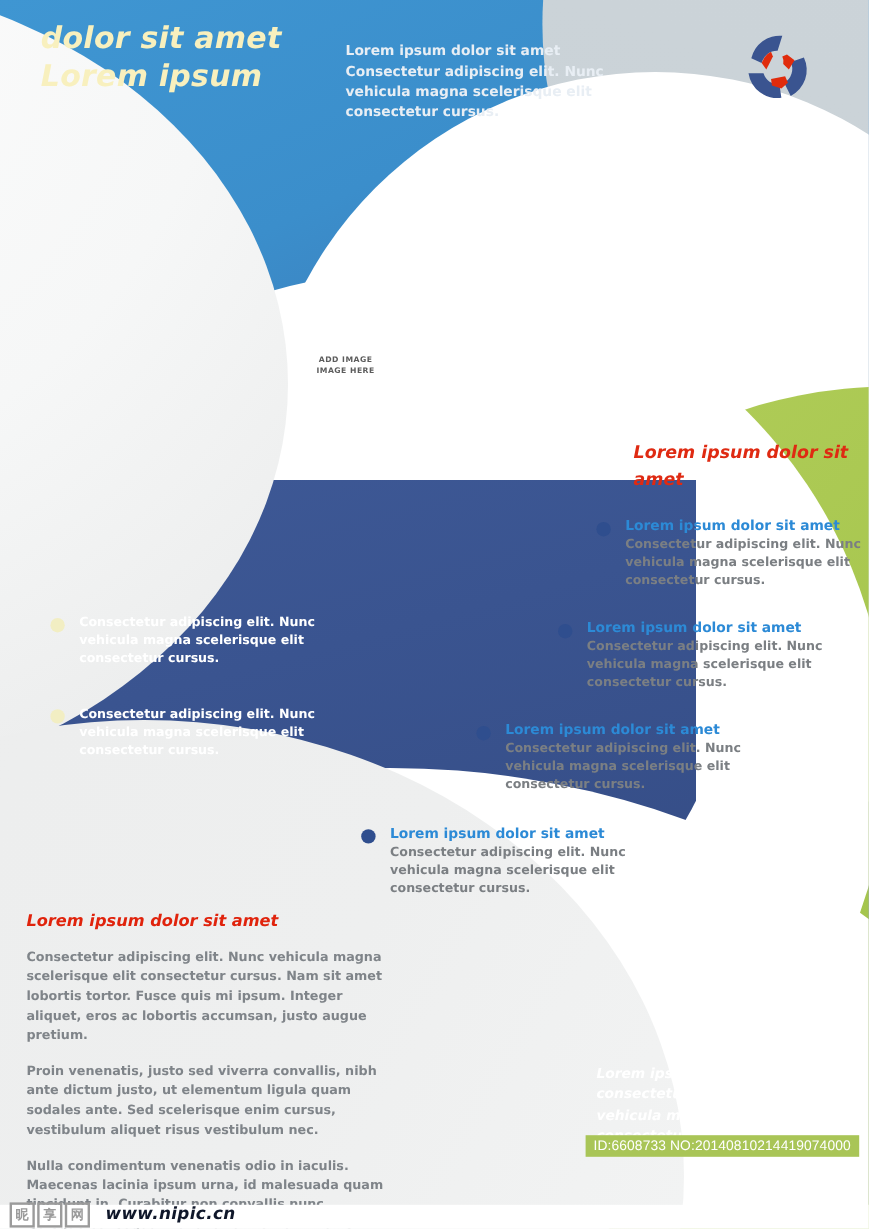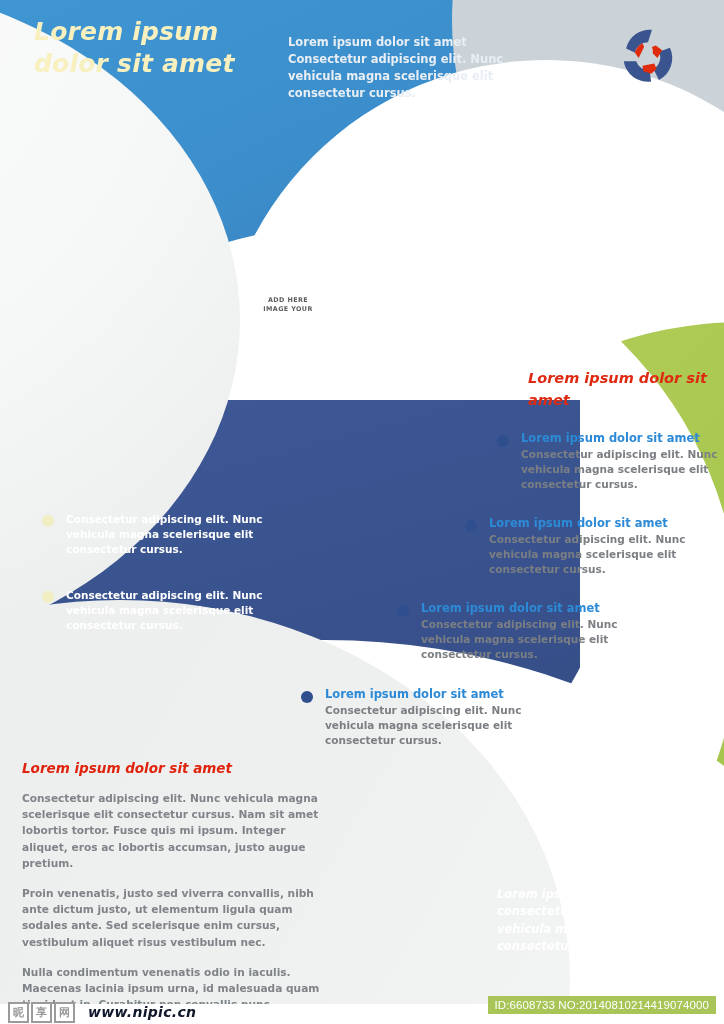--- a/index.html
+++ b/index.html
@@ -237,8 +237,8 @@
   <div class="layer grey-bottom"></div>
 
   <div class="hero-title">
+    <div>dolor sit amet</div>
     <div>Lorem ipsum</div>
-    <div>dolor sit amet</div>
   </div>
 
   <div class="hero-para">Lorem ipsum dolor sit amet Consectetur adipiscing elit. Nunc vehicula magna scelerisque elit consectetur cursus.</div>

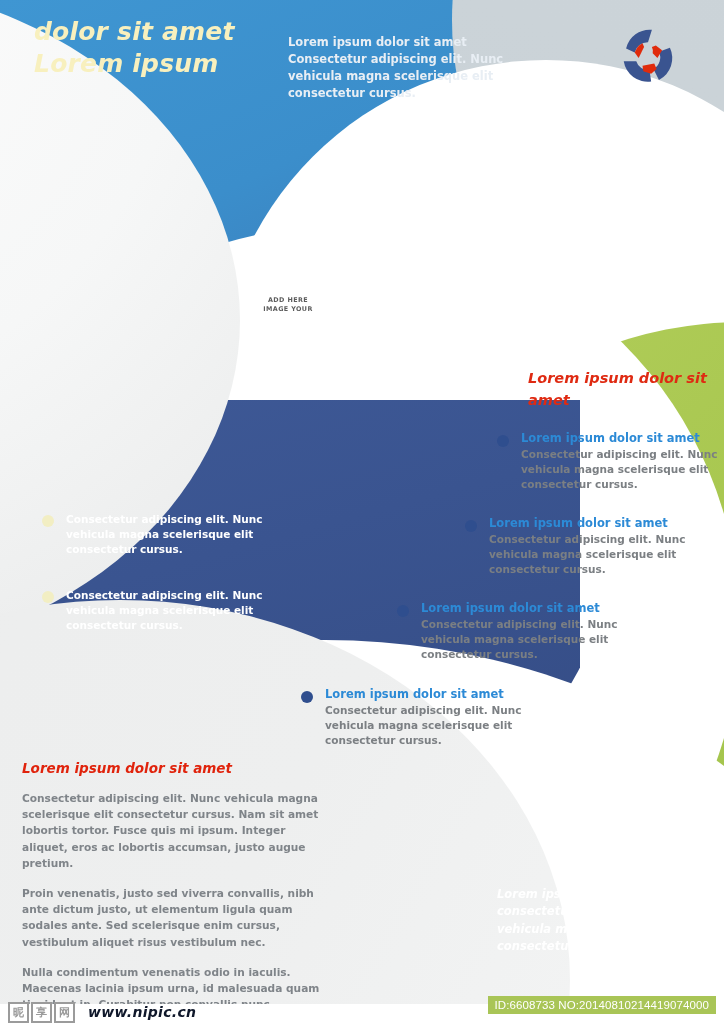--- a/index.html
+++ b/index.html
@@ -264,7 +264,7 @@
   </div>
 
   <div class="img-here">
-    <div>ADD HERE</div>
+    <div>ADD IMAGE</div>
     <div>IMAGE YOUR</div>
   </div>
 

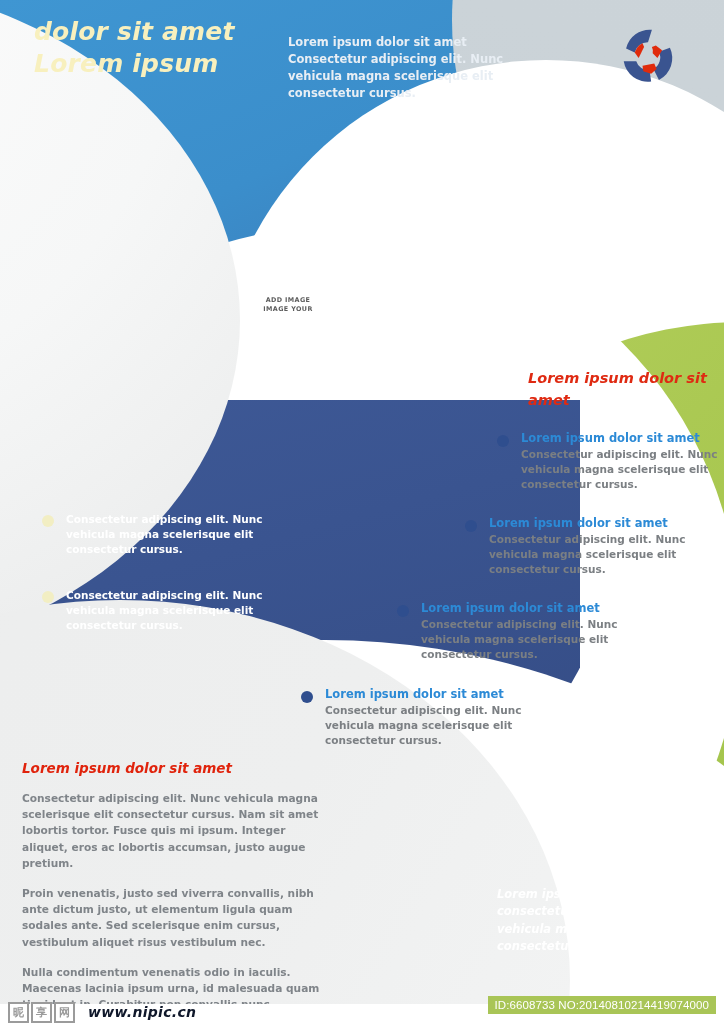--- a/index.html
+++ b/index.html
@@ -265,7 +265,7 @@
 
   <div class="img-here">
     <div>ADD IMAGE</div>
-    <div>IMAGE YOUR</div>
+    <div>IMAGE HERE</div>
   </div>
 
   <div class="red-head-right">Lorem ipsum dolor sit amet</div>

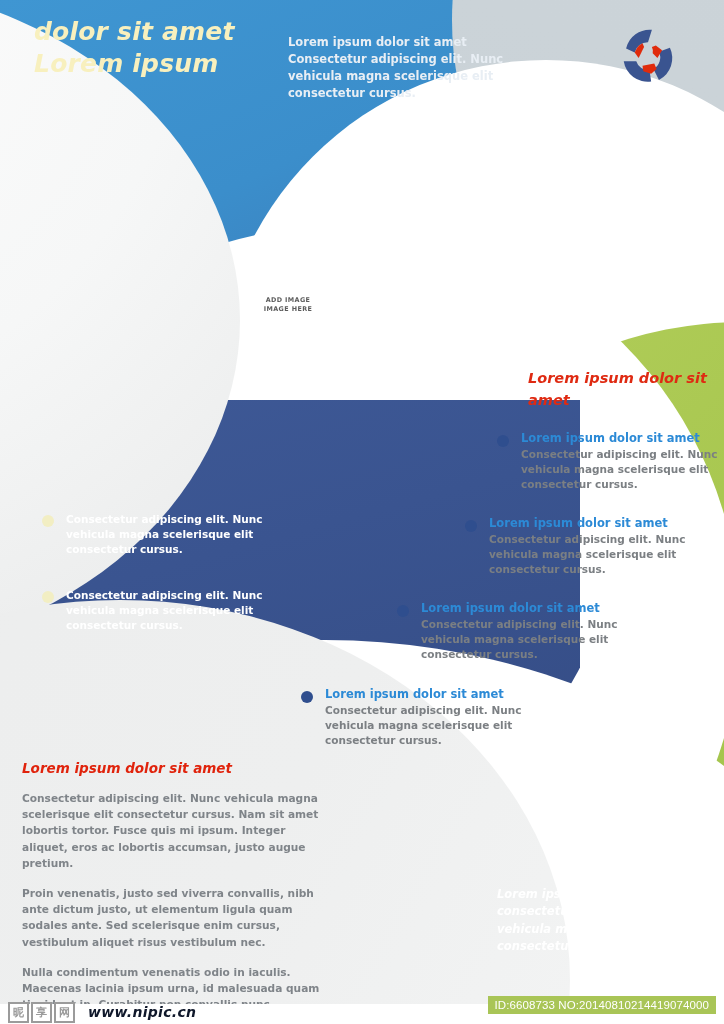--- a/index.html
+++ b/index.html
@@ -203,7 +203,7 @@
     letter-spacing:.3px;
   }
   .wm-id{
-    position:absolute;right:8px;top:996px;
+    position:absolute;right:8px;top:946px;
     background:#a9c557;color:#ffffff;
     font-size:11.5px;padding:3px 7px;
     font-family:"Liberation Sans", sans-serif;

